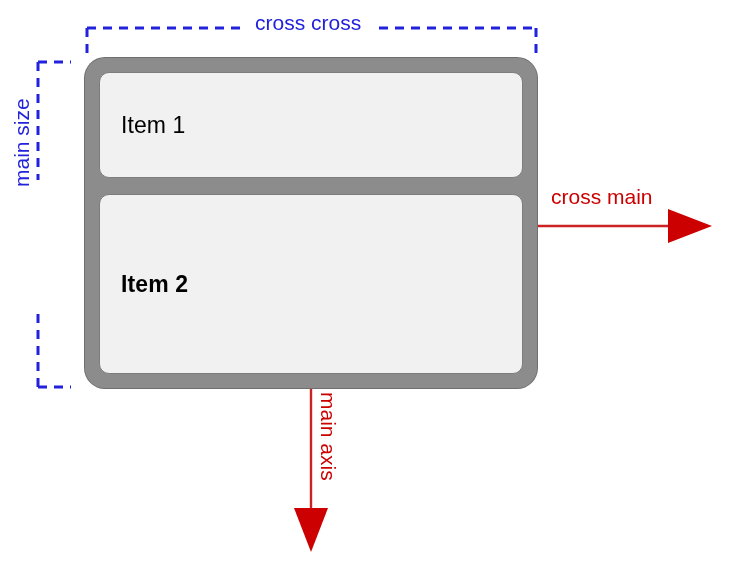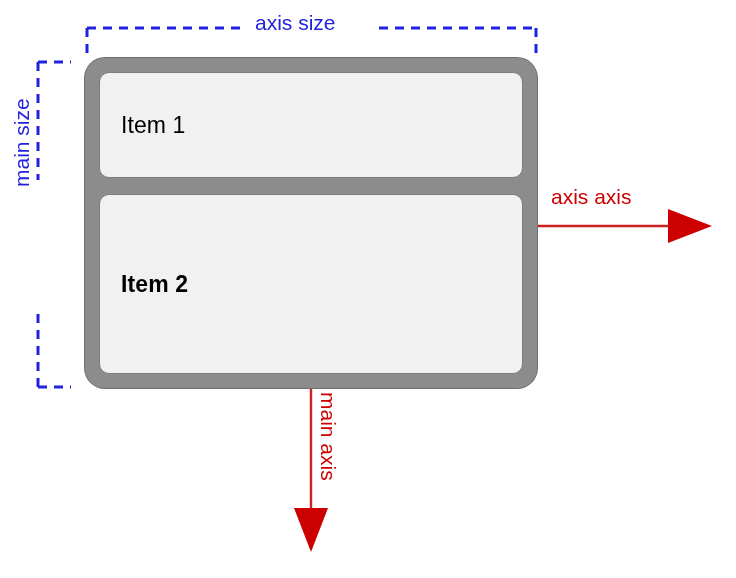--- a/index.html
+++ b/index.html
@@ -140,7 +140,7 @@
     </div>
   </div>
 
-  <div class="label label-blue" id="label-cross-size">axis size</div>
+  <div class="label label-blue" id="label-cross-size">cross cross</div>
 
   <div class="label label-blue" id="label-main-size">main size</div>
 

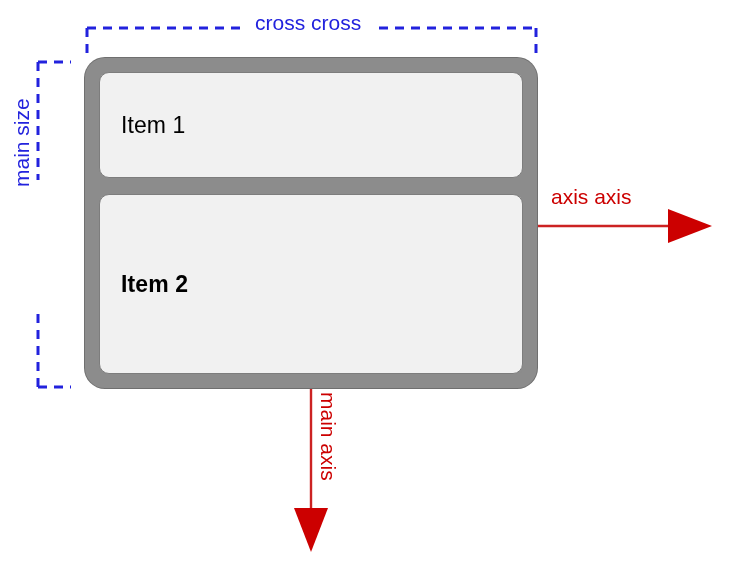--- a/index.html
+++ b/index.html
@@ -144,7 +144,7 @@
 
   <div class="label label-blue" id="label-main-size">main size</div>
 
-  <div class="label label-red" id="label-cross-axis">axis axis</div>
+  <div class="label label-red" id="label-cross-axis">cross main</div>
 
   <div class="label label-red" id="label-main-axis">main axis</div>
 

